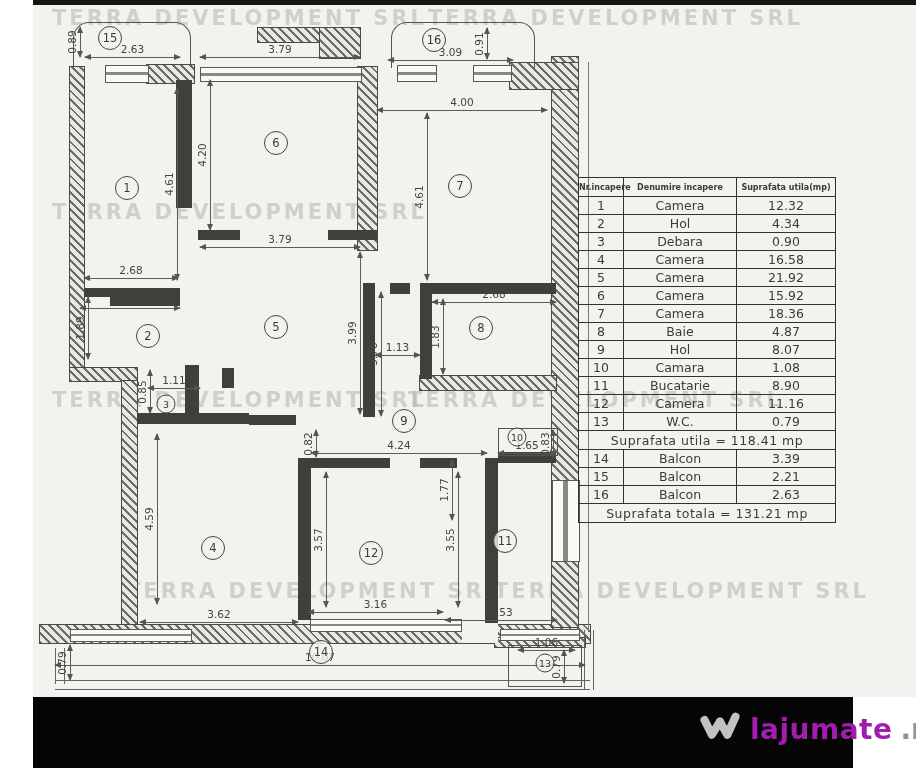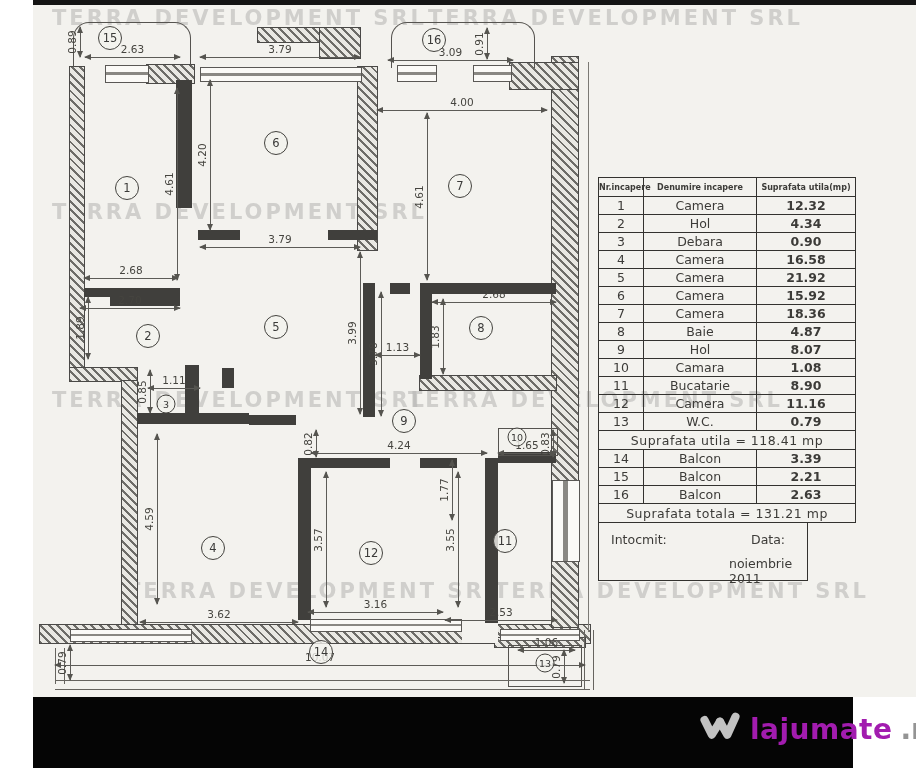--- a/index.html
+++ b/index.html
@@ -49,7 +49,7 @@
       border-left:3.5px solid transparent;border-right:3.5px solid transparent;border-top:7px solid #55544f;}
 
   
-  .tablewrap{position:absolute;left:598px;top:177px;width:210px;}
+  .tablewrap{position:absolute;left:578px;top:177px;width:210px;}
   .tablewrap table{border-collapse:collapse;width:100%;table-layout:fixed;}
   .tablewrap th,.tablewrap td{border:1.6px solid #33322f;padding:0;text-align:center;color:#3c3b38;}
   .tablewrap th{height:18px;font-size:8px;font-weight:bold;letter-spacing:0;}

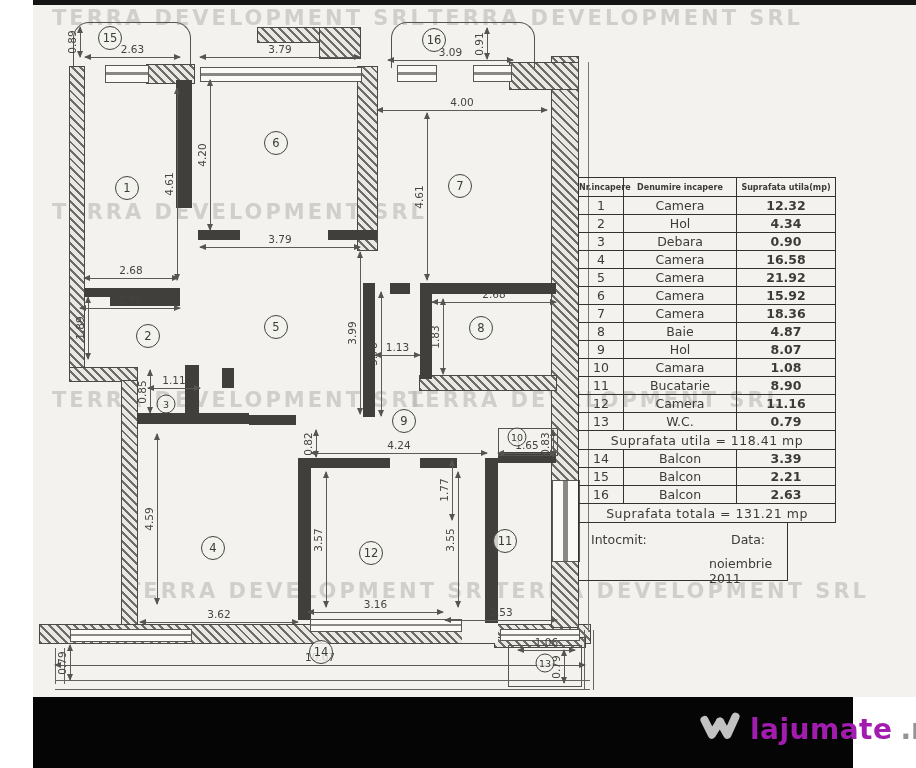--- a/index.html
+++ b/index.html
@@ -56,7 +56,7 @@
   .tablewrap td{height:17px;font-size:12.5px;}
   .c-nr{width:44px;}
   .c-name{width:112px;font-size:13px;}
-  .c-area{width:98px;font-weight:bold;}
+  .c-area{width:98px;}
   .sumrow td{font-size:12.5px;height:18px;letter-spacing:0.5px;}
   .tfoot{position:relative;width:100%;height:58px;border:1.6px solid #33322f;border-top:none;
          box-sizing:border-box;font-size:12.5px;color:#3c3b38;}

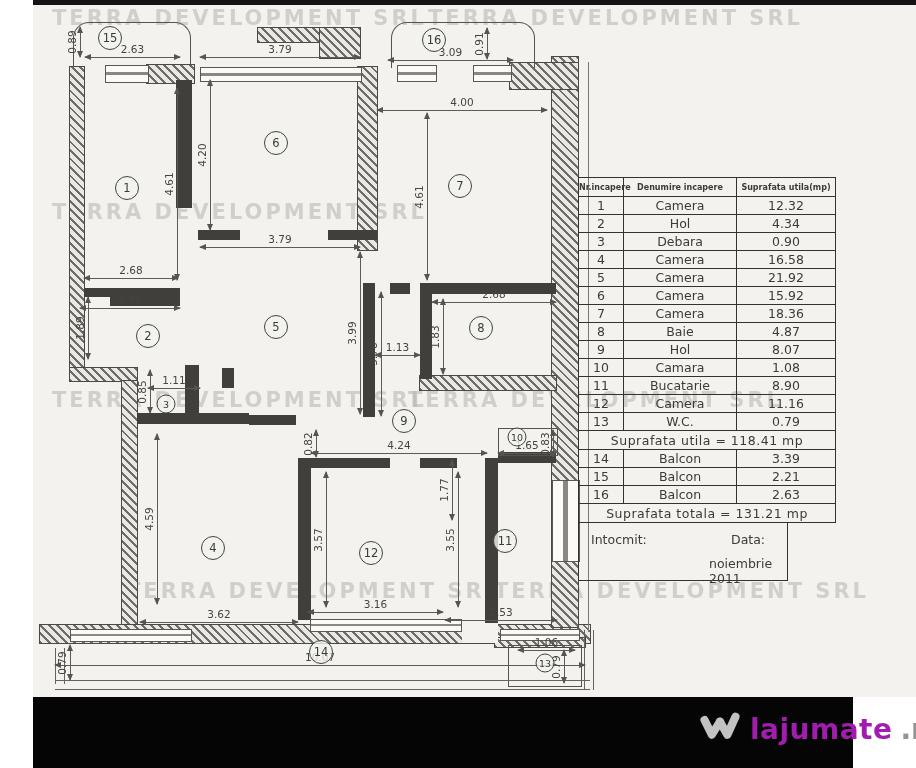--- a/index.html
+++ b/index.html
@@ -473,11 +473,6 @@
         </tr>
       </tbody>
     </table>
-    <div class="tfoot">
-      <span class="intocmit">Intocmit:</span>
-      <span class="datalabel">Data:</span>
-      <span class="dateval">noiembrie  2011</span>
-    </div>
   </div>
 
   <div class="bottombar"></div>

